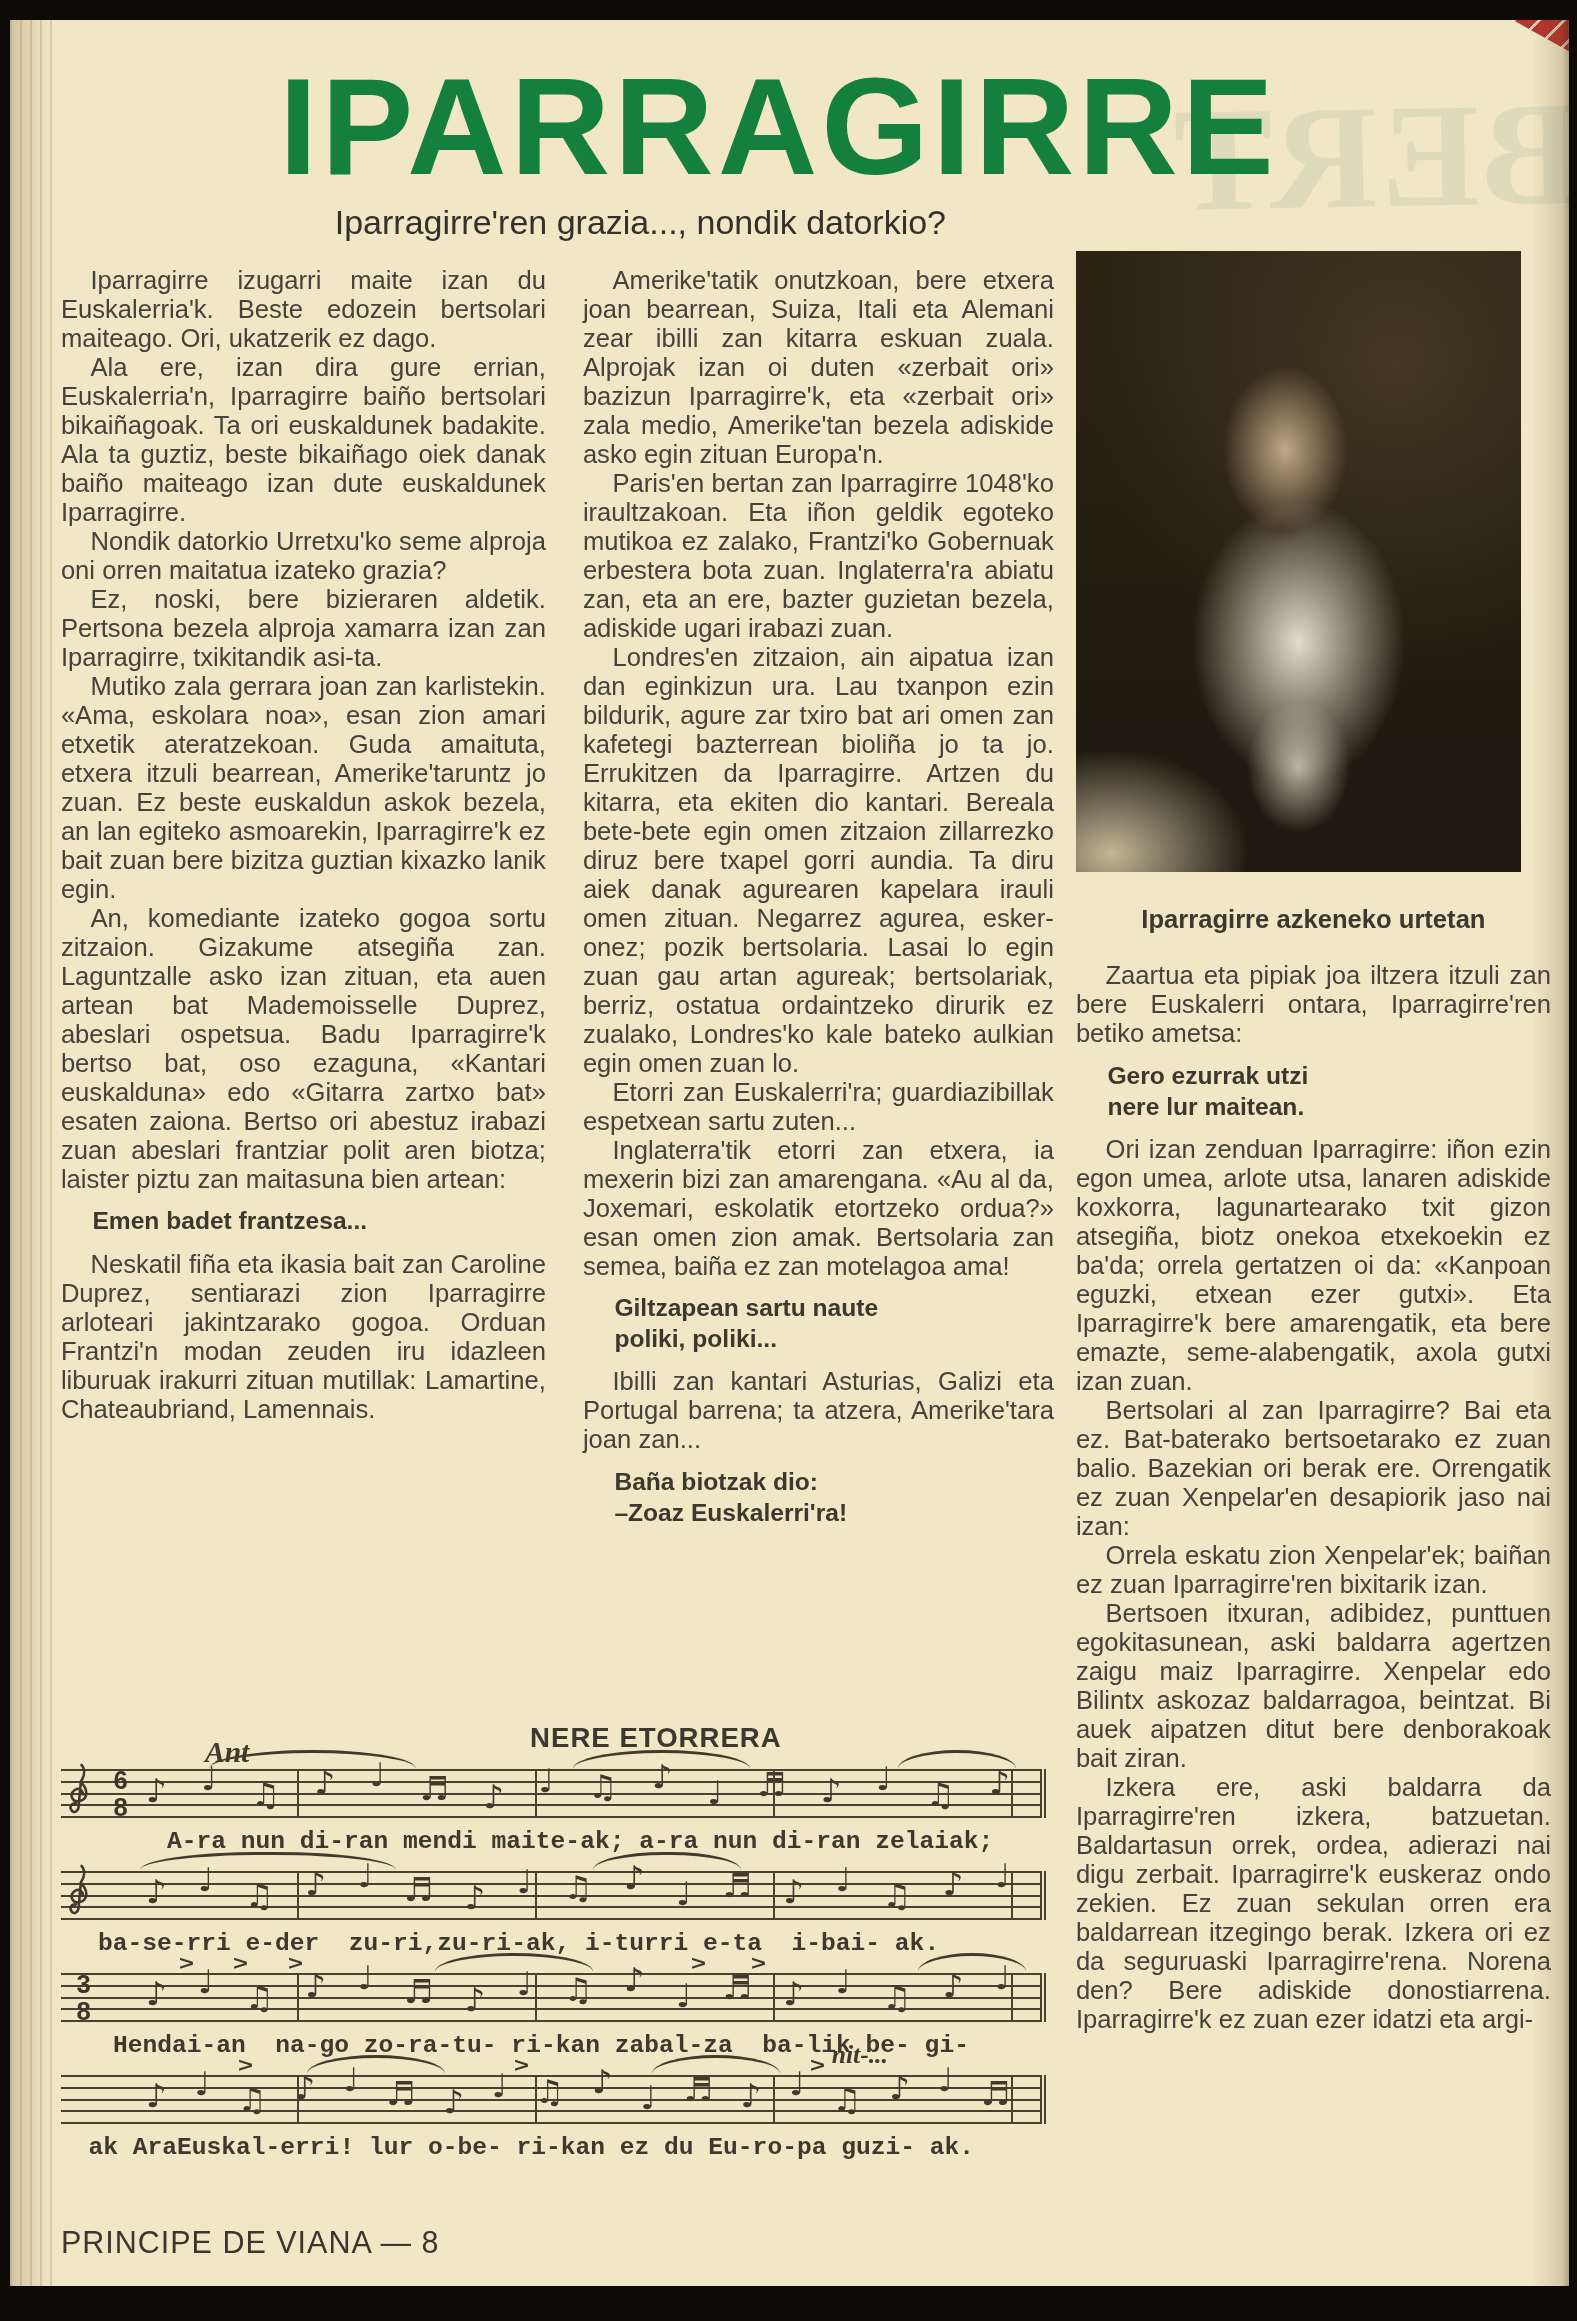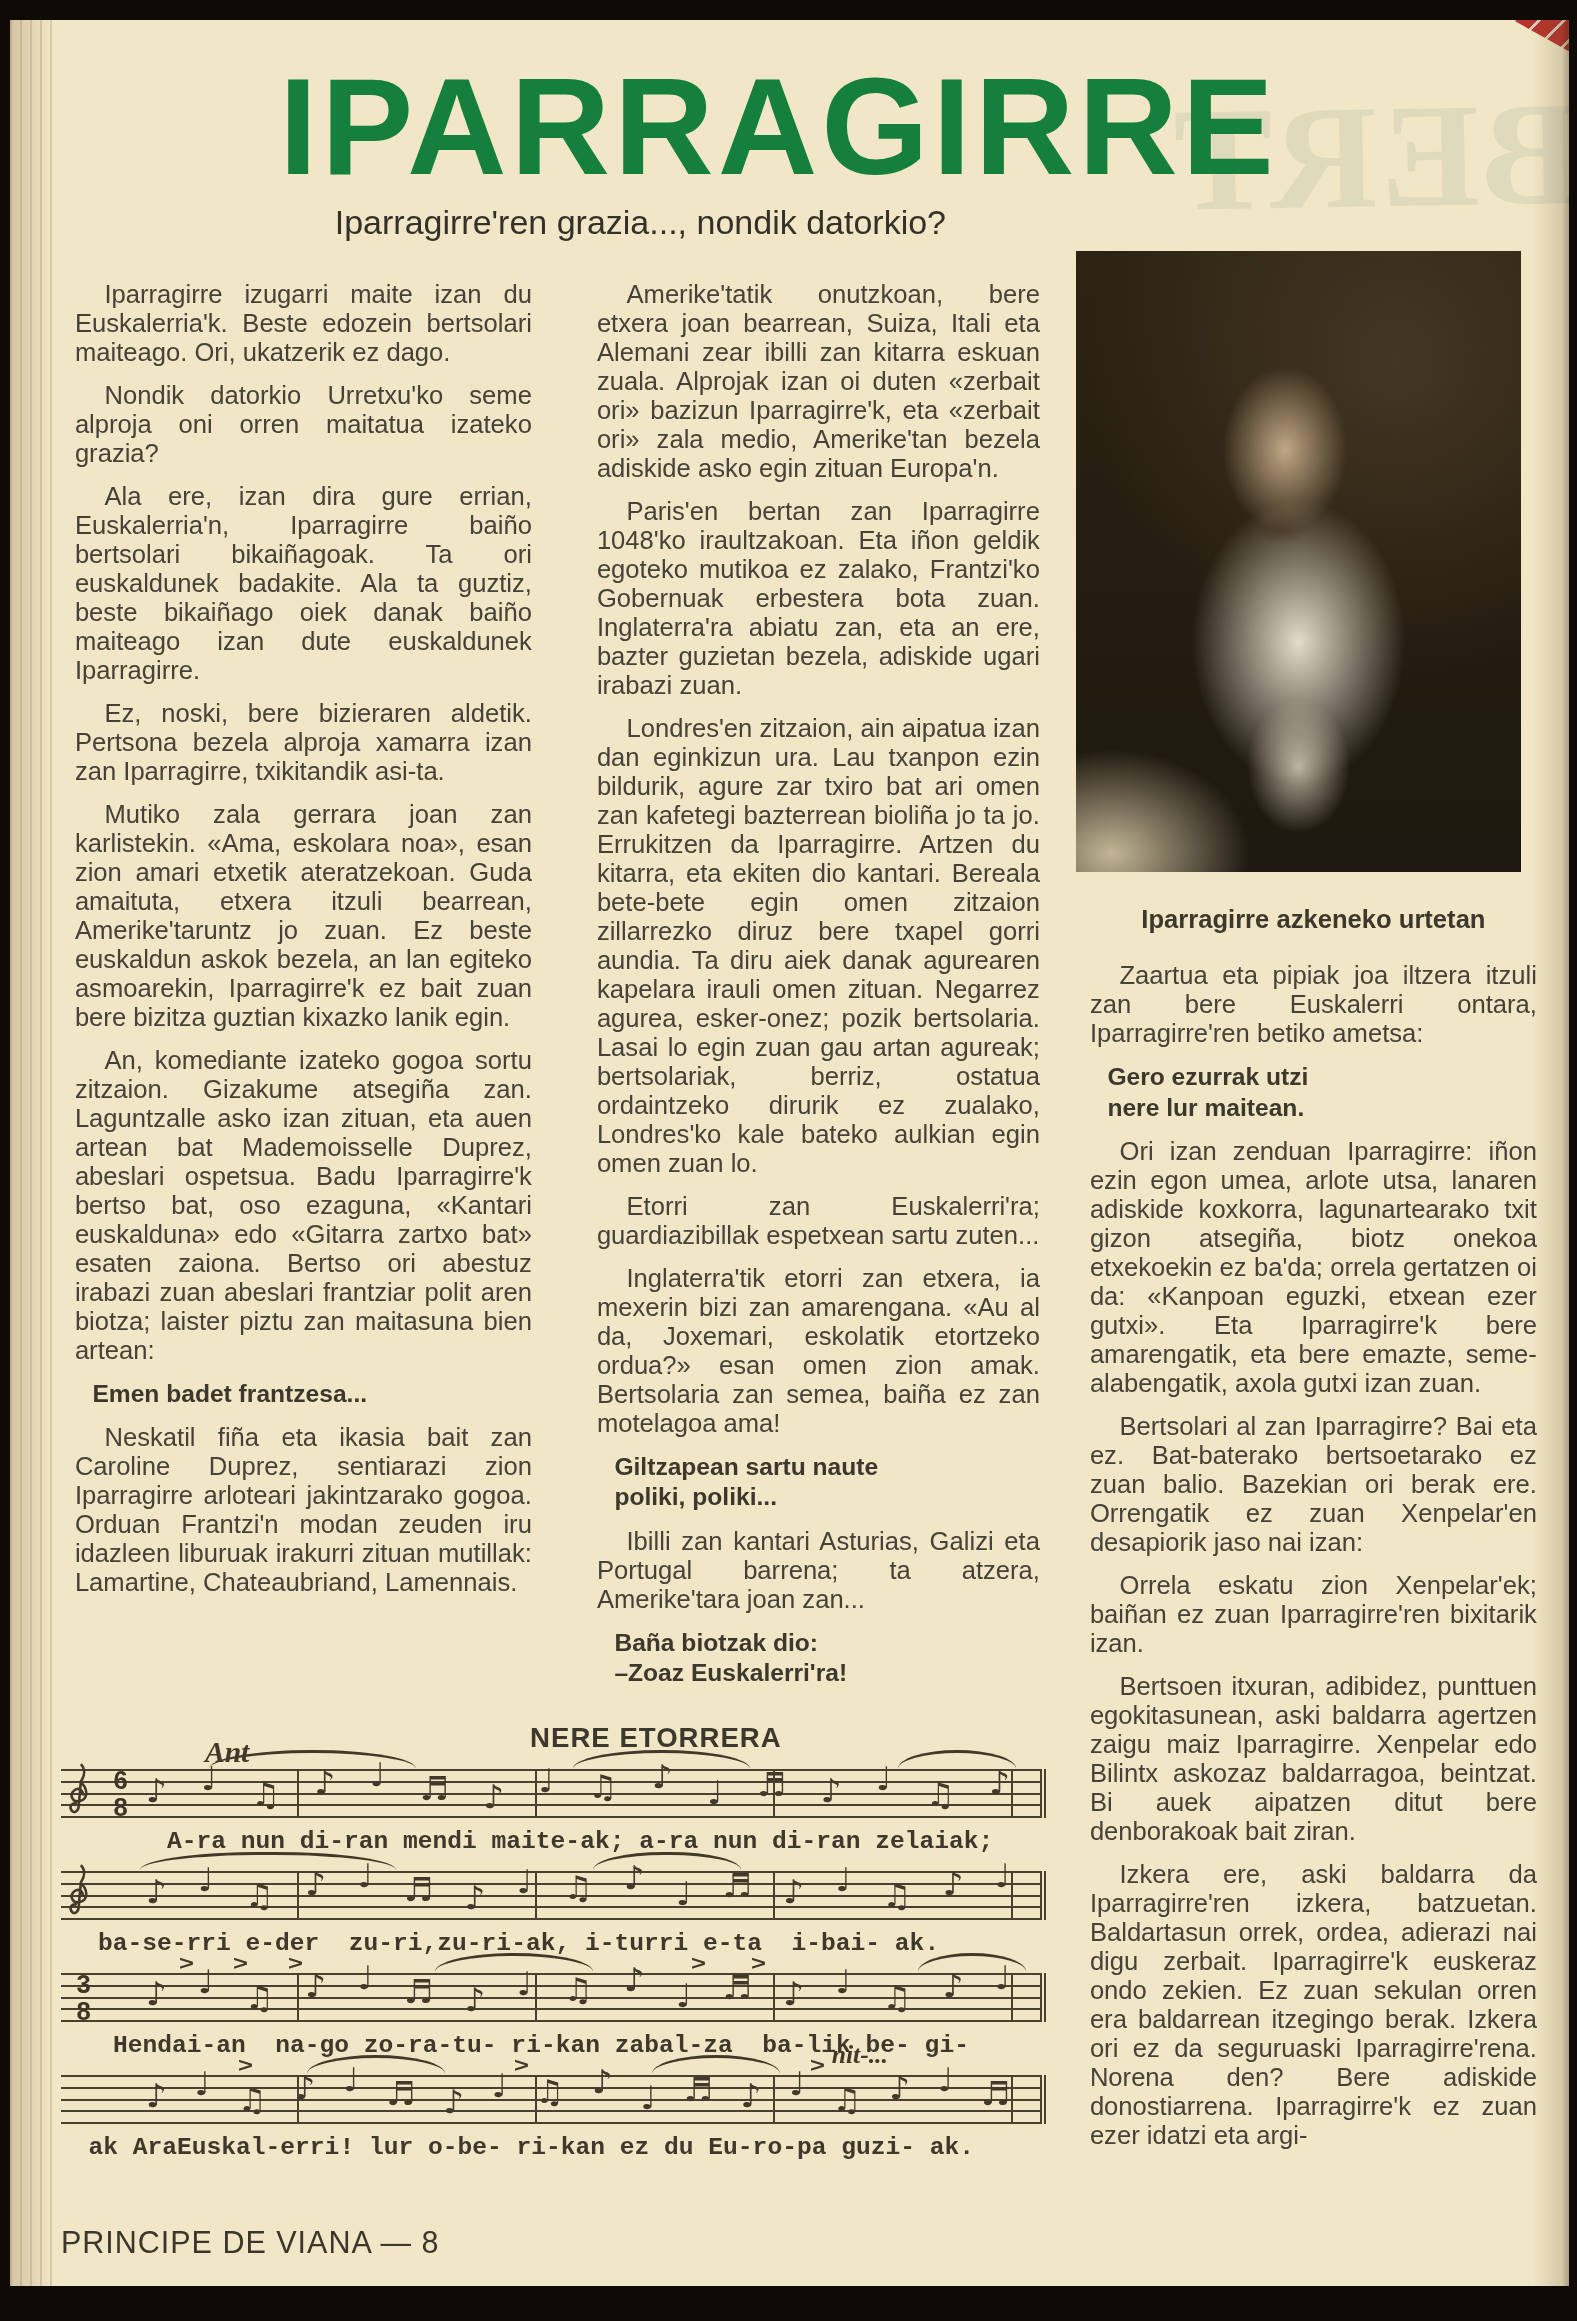--- a/index.html
+++ b/index.html
@@ -49,7 +49,7 @@
   .col1{left:51px;top:246px;width:485px;}
   .col2{left:573px;top:246px;width:471px;}
   .col3{left:1066px;top:231px;width:475px;}
-  .p{margin:14px;text-align:justify;text-indent:29.6px;}
+  .p{margin:0;text-align:justify;text-indent:29.6px;}
   .verse{
     font-weight:700;white-space:pre-line;margin:12.8px 0 12.8px 31.5px;
     font-size:24.6px;line-height:30.5px;color:#3d382d;

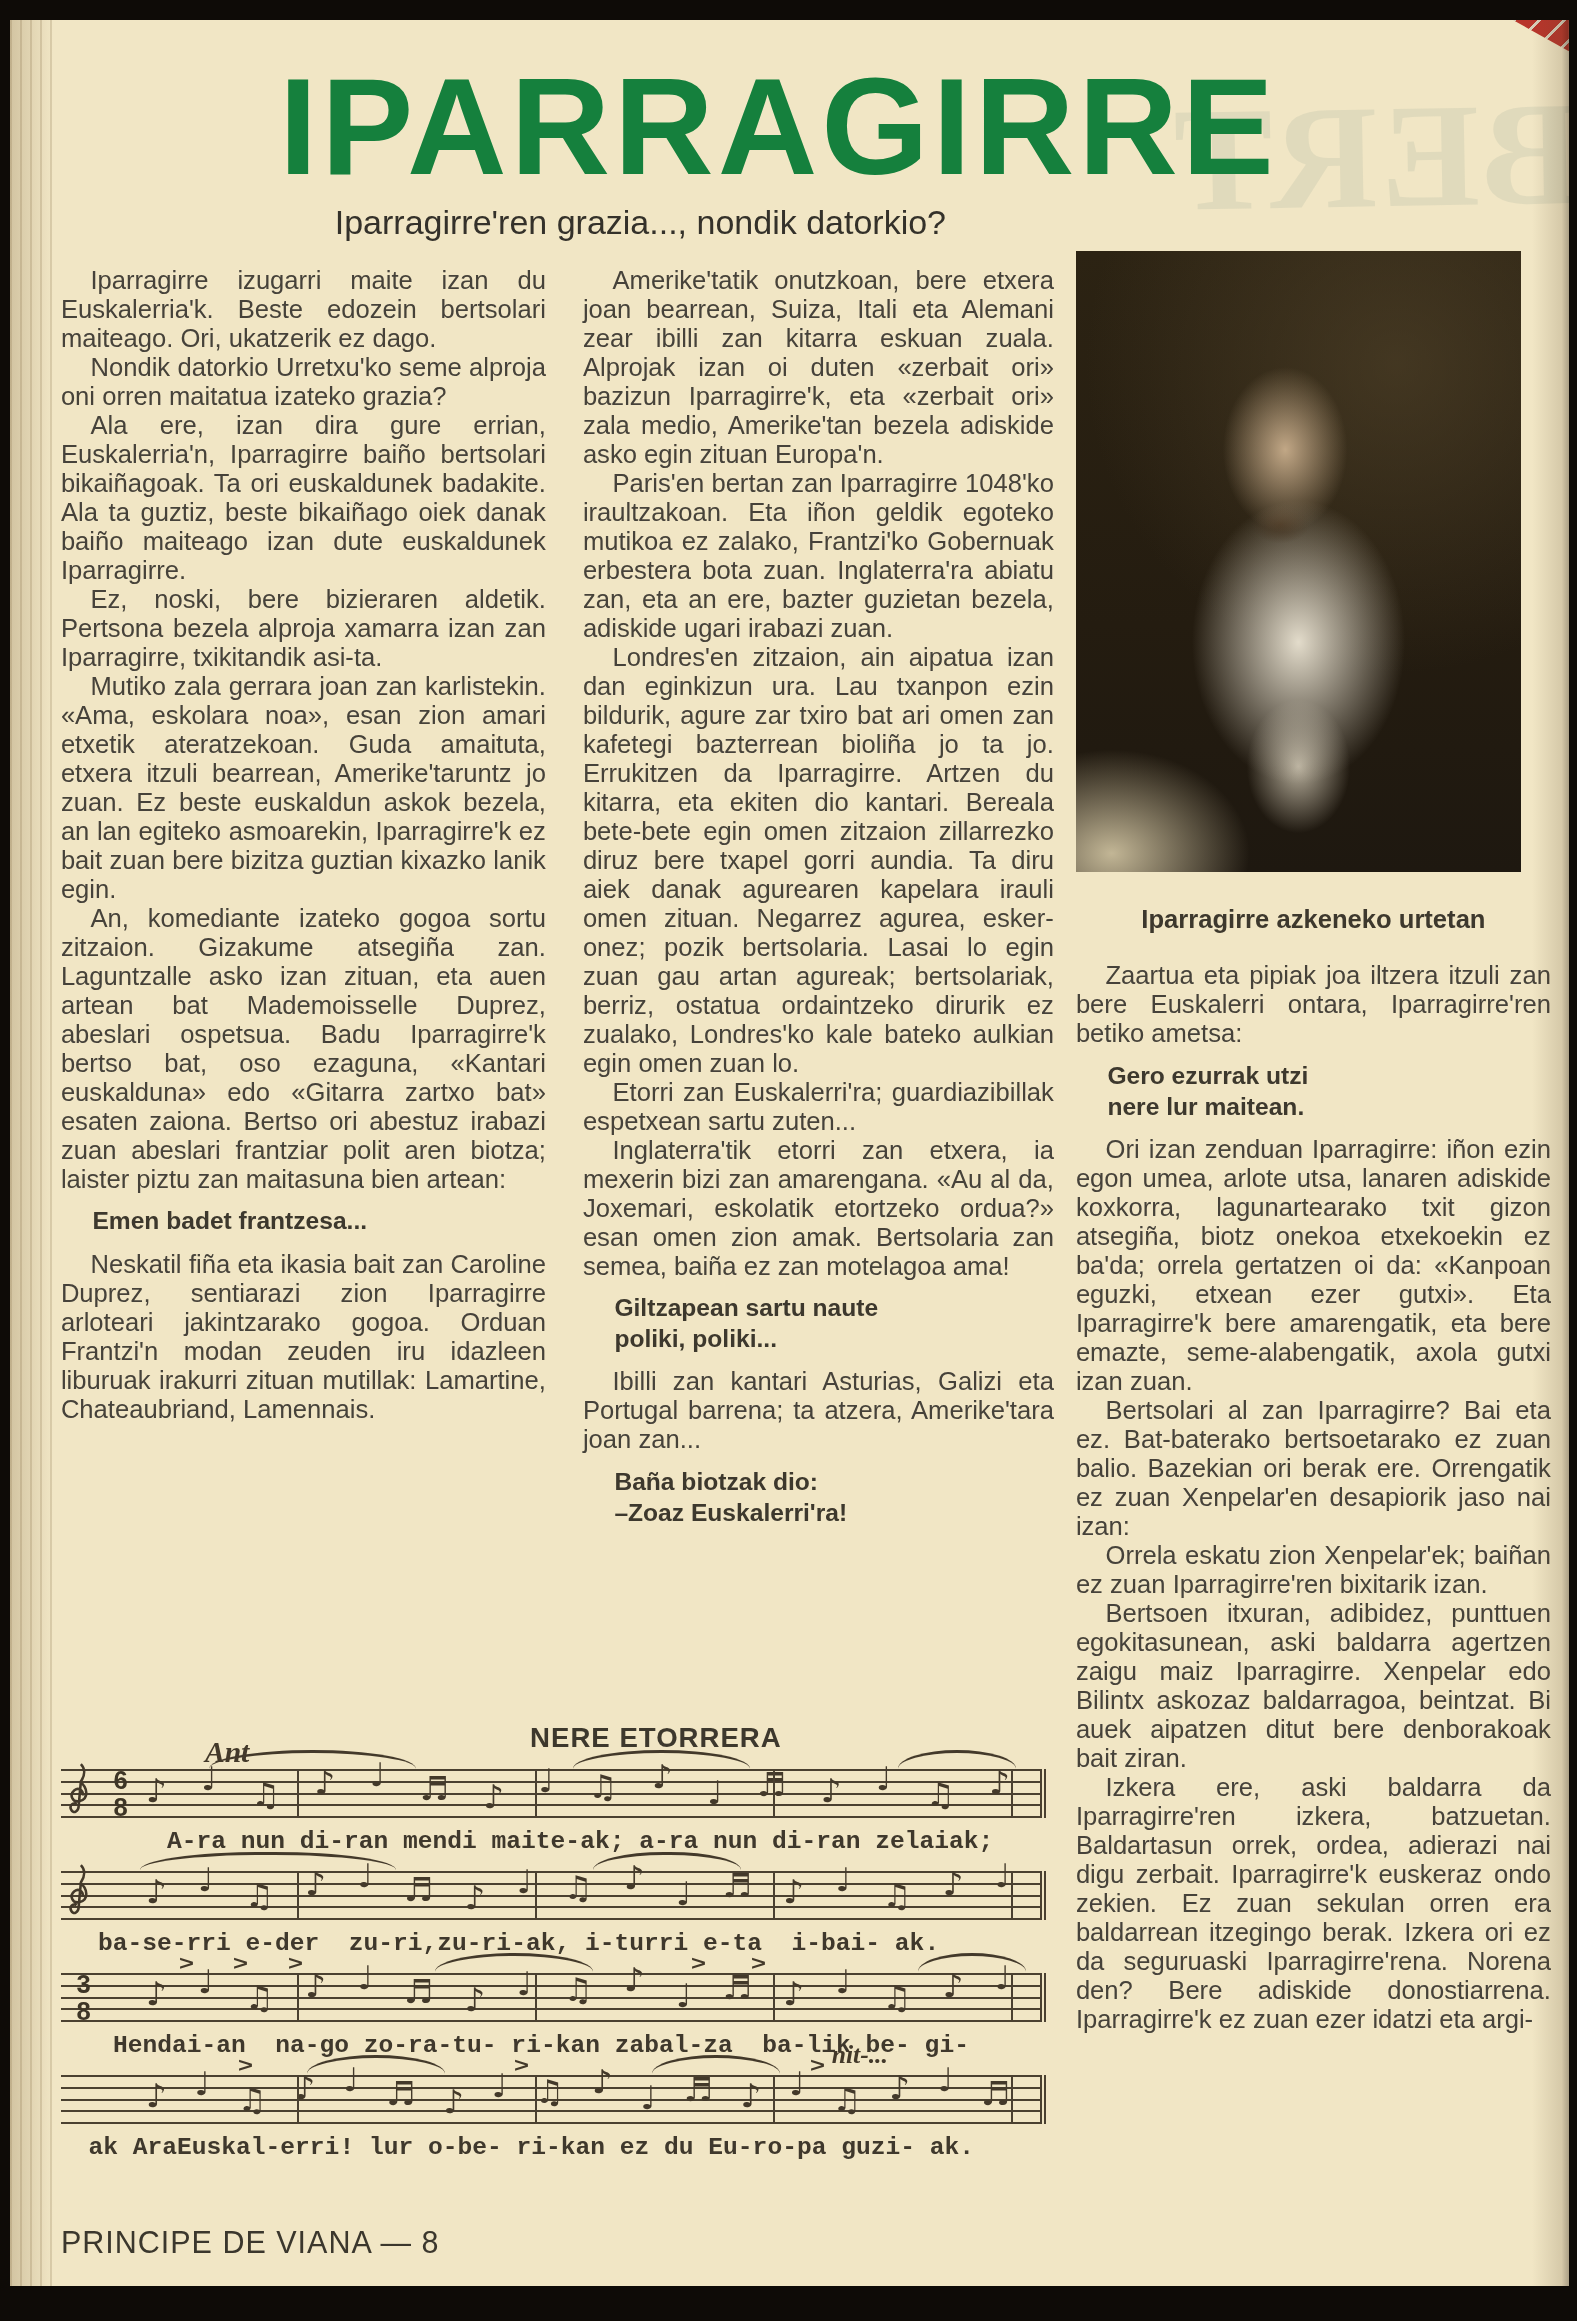--- a/index.html
+++ b/index.html
@@ -132,8 +132,8 @@
 
   <div class="col col1">
     <p class="p">Iparragirre izugarri maite izan du Euskalerria'k. Beste edozein bertsolari maiteago. Ori, ukatzerik ez dago.</p>
+    <p class="p">Ala ere, izan dira gure errian, Euskalerria'n, Iparragirre baiño bertsolari bikaiñagoak. Ta ori euskaldunek badakite. Ala ta guztiz, beste bikaiñago oiek danak baiño maiteago izan dute euskaldunek Iparragirre.</p>
     <p class="p">Nondik datorkio Urretxu'ko seme alproja oni orren maitatua izateko grazia?</p>
-    <p class="p">Ala ere, izan dira gure errian, Euskalerria'n, Iparragirre baiño bertsolari bikaiñagoak. Ta ori euskaldunek badakite. Ala ta guztiz, beste bikaiñago oiek danak baiño maiteago izan dute euskaldunek Iparragirre.</p>
     <p class="p">Ez, noski, bere bizieraren aldetik. Pertsona bezela alproja xamarra izan zan Iparragirre, txikitandik asi-ta.</p>
     <p class="p">Mutiko zala gerrara joan zan karlistekin. «Ama, eskolara noa», esan zion amari etxetik ateratzekoan. Guda amaituta, etxera itzuli bearrean, Amerike'taruntz jo zuan. Ez beste euskaldun askok bezela, an lan egiteko asmoarekin, Iparragirre'k ez bait zuan bere bizitza guztian kixazko lanik egin.</p>
     <p class="p">An, komediante izateko gogoa sortu zitzaion. Gizakume atsegiña zan. Laguntzalle asko izan zituan, eta auen artean bat Mademoisselle Duprez, abeslari ospetsua. Badu Iparragirre'k bertso bat, oso ezaguna, «Kantari euskalduna» edo «Gitarra zartxo bat» esaten zaiona. Bertso ori abestuz irabazi zuan abeslari frantziar polit aren biotza; laister piztu zan maitasuna bien artean:</p>

